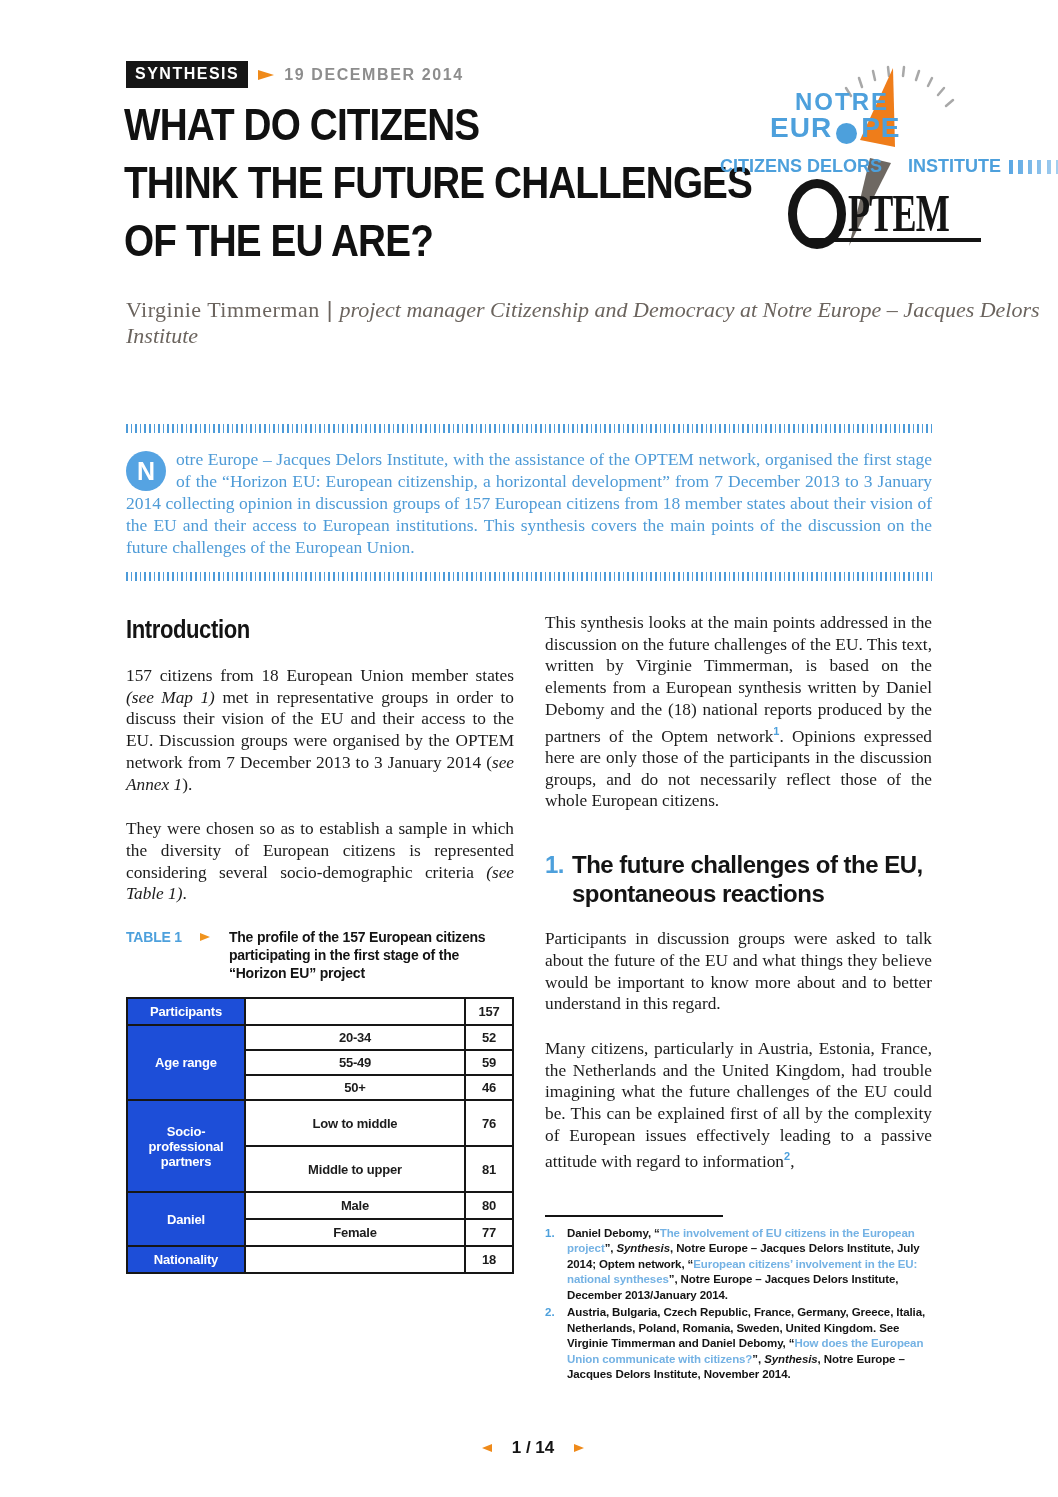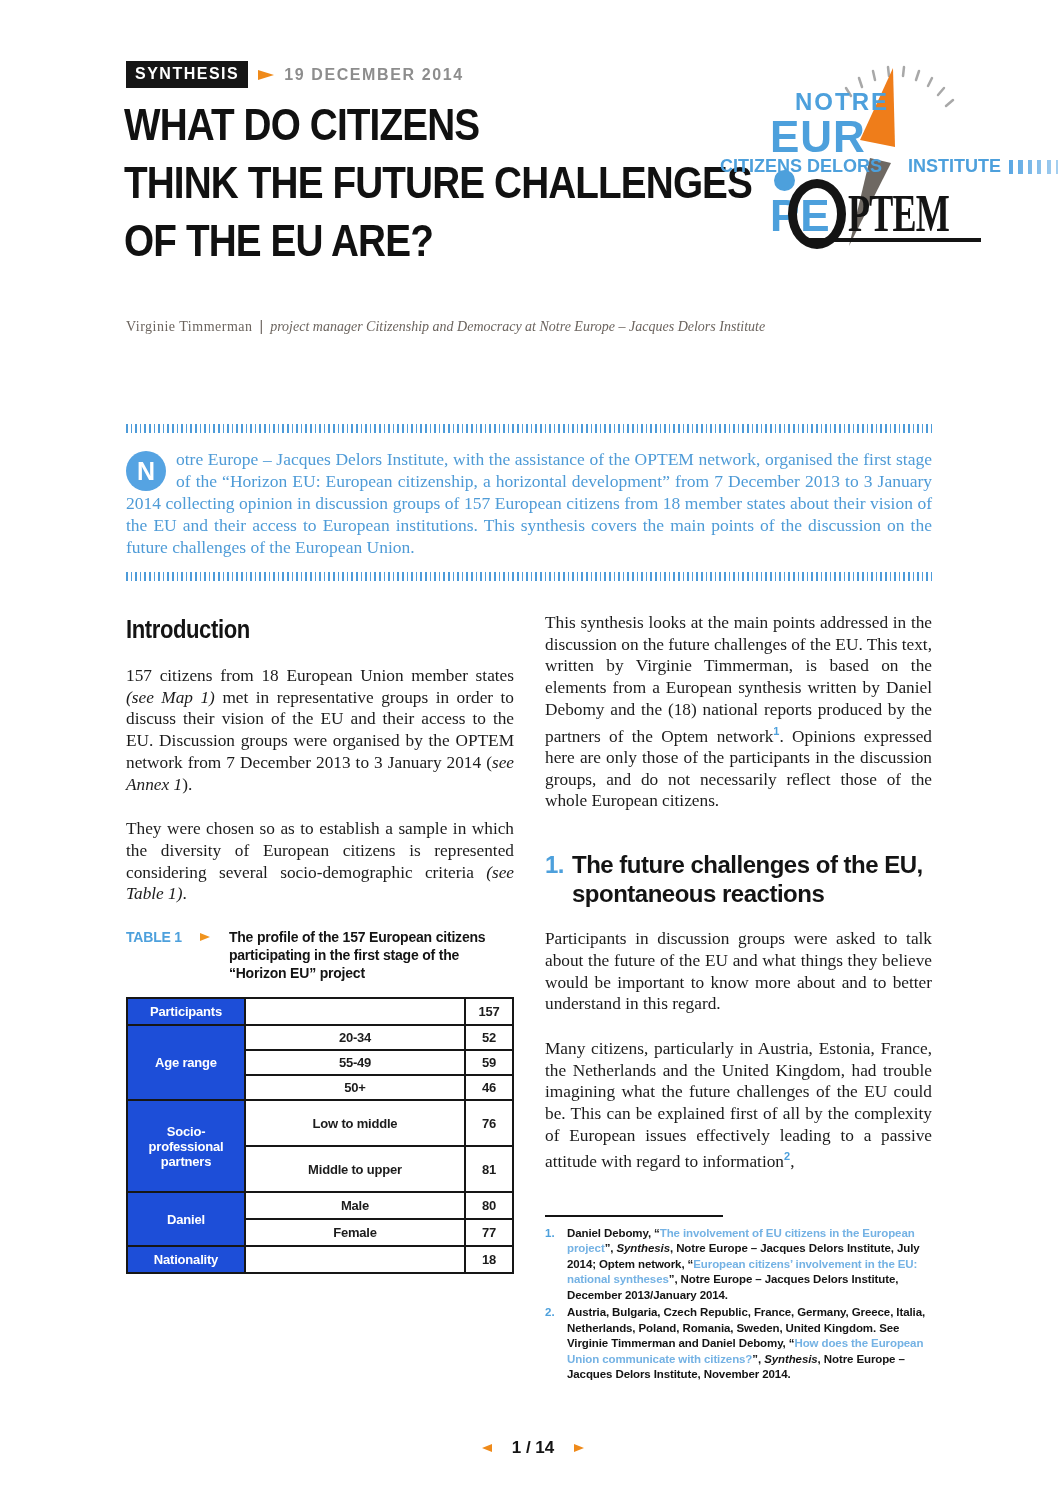--- a/index.html
+++ b/index.html
@@ -32,7 +32,7 @@
   .ne-notre{position:absolute;left:95px;top:28px;z-index:1;color:#4da0dc;font-weight:700;
     font-size:24px;letter-spacing:2px;}
   .ne-europe{position:absolute;left:70px;top:52px;z-index:1;color:#4da0dc;font-weight:700;
-    font-size:44px;letter-spacing:1px;display:flex;align-items:flex-start;flex-direction:column;}
+    font-size:28px;letter-spacing:1px;display:flex;align-items:flex-end;}
   .ne-dot{display:inline-block;width:21px;height:21px;border-radius:50%;background:#4da0dc;margin:8px 4px 0 4px;}
   .ne-jdi{position:absolute;left:20px;top:96px;z-index:1;color:#4da0dc;font-weight:700;
     font-size:18px;letter-spacing:0;display:flex;align-items:center;white-space:nowrap;}

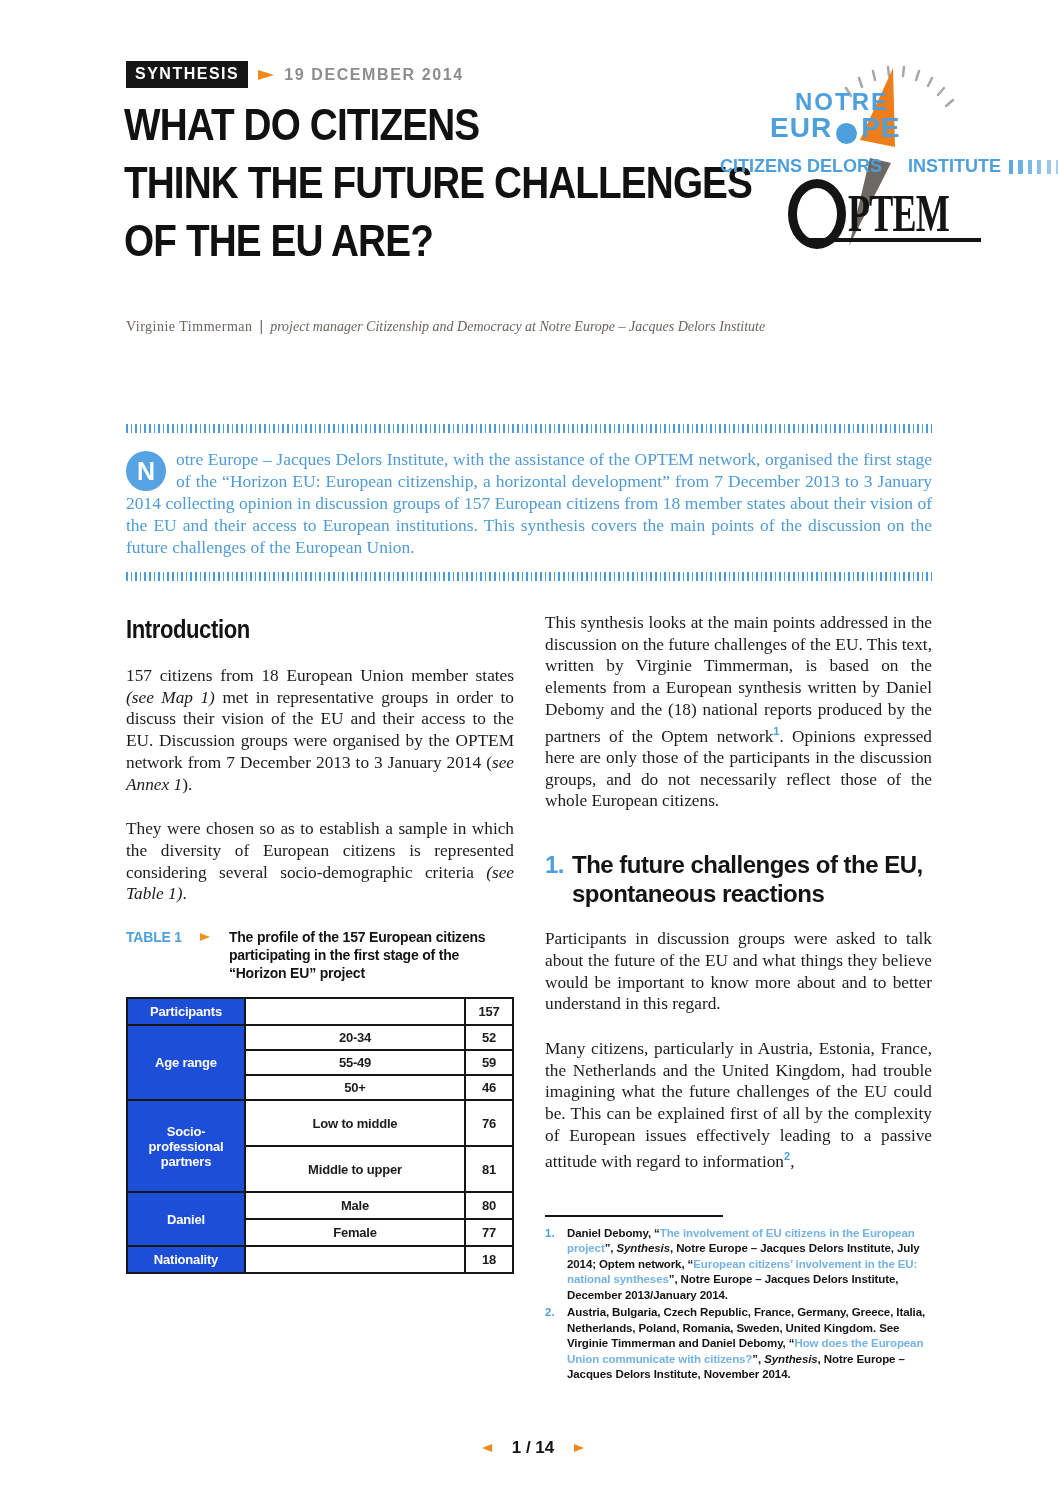--- a/index.html
+++ b/index.html
@@ -21,7 +21,7 @@
   .doc-title{position:absolute;left:124px;top:96px;margin:0;font-size:44px;line-height:58px;
     font-weight:700;color:#111;letter-spacing:-1px;}
   .doc-title .tline{display:inline-block;transform:scaleX(.88);transform-origin:0 50%;white-space:nowrap;}
-  .author{position:absolute;left:126px;top:297px;font-size:14px;color:#6b645e;margin-top:21px;}
+  .author{position:absolute;left:126px;top:297px;font-size:22px;color:#6b645e;}
   .author-name{font-family:"Liberation Serif",serif;letter-spacing:.5px;}
   .author-sep{margin:0 7px;color:#6b645e;}
   .author-role{font-family:"Liberation Serif",serif;font-style:italic;}

